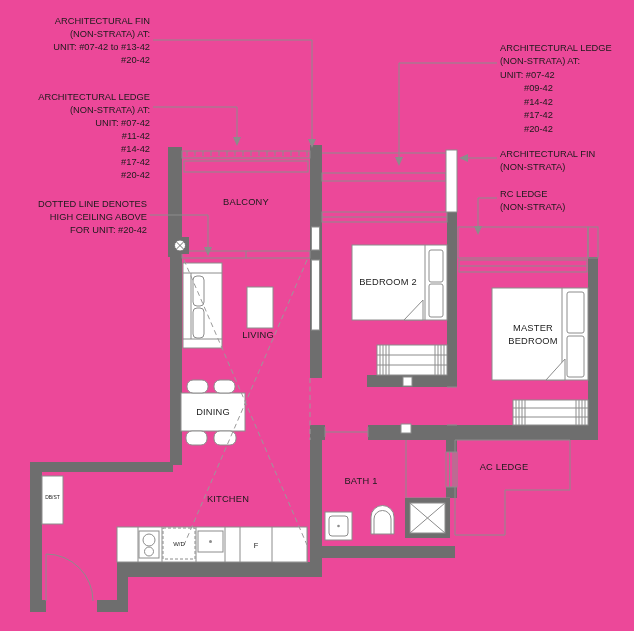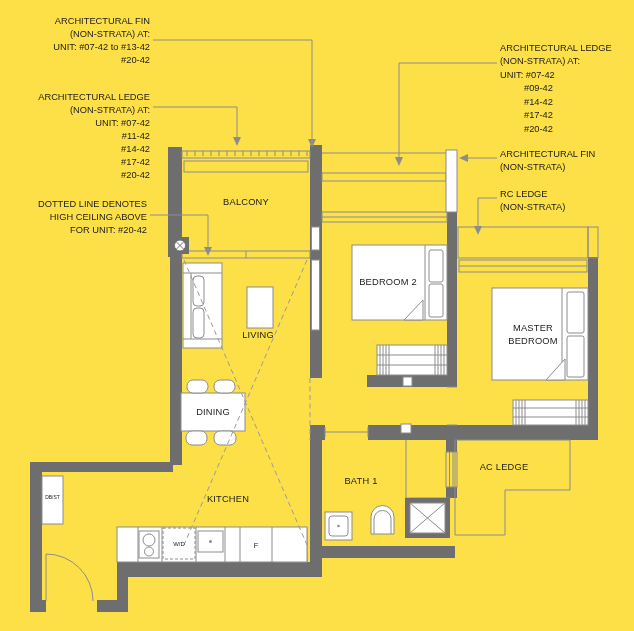--- a/index.html
+++ b/index.html
@@ -3,7 +3,7 @@
 <meta charset="utf-8">
 <style>
   html,body{margin:0;padding:0;background:#ffffff;}
-  .stage{position:relative;width:634px;height:631px;background:#fde047;overflow:hidden;}
+  .stage{position:relative;width:634px;height:631px;background:#ec4899;overflow:hidden;}
   svg{display:block;}
   text{font-family:"Liberation Sans", sans-serif;fill:#1b1b1b;}
   .ann{font-size:9.3px;}

